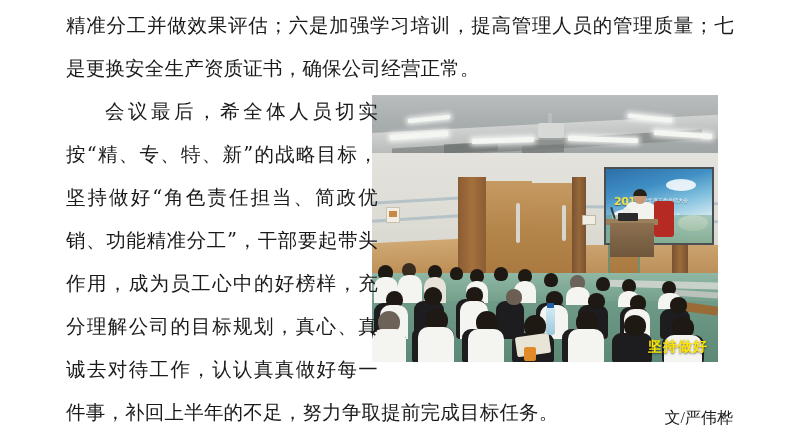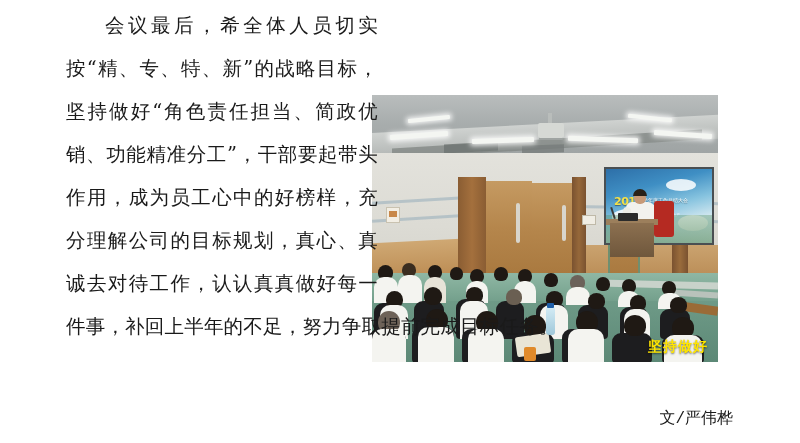--- a/index.html
+++ b/index.html
@@ -327,6 +327,7 @@
   </div>
 
   <div class="doc-text">
+    <p class="para">精准分工并做效果评估；六是加强学习培训，提高管理人员的管理质量；七是更换安全生产资质证书，确保公司经营正常。</p>
     <p class="para indent">
       <span class="photo-float"></span>
       <span>会议最后，希全体人员切实按“精、专、特、新”的战略目标，坚持做好“角色责任担当、简政优销、功能精准分工”，干部要起带头作用，成为员工心中的好榜样，充分理解公司的目标规划，真心、真诚去对待工作，认认真真做好每一件事，补回上半年的不足，努力争取提前完成目标任务。</span>

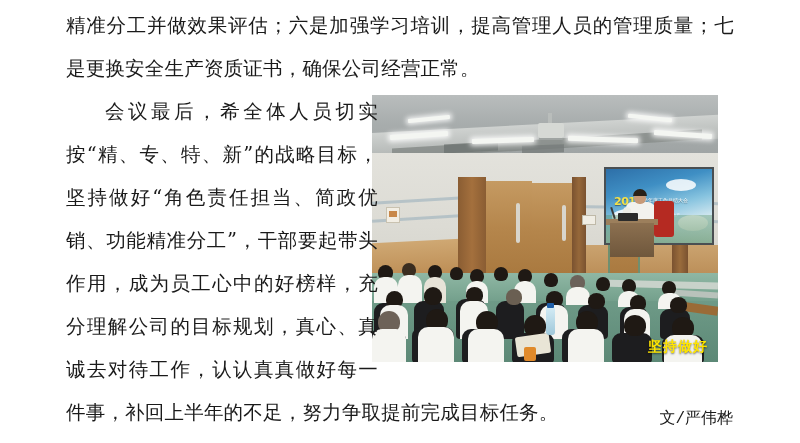--- a/index.html
+++ b/index.html
@@ -40,7 +40,7 @@
     top:408px;
     font-size:16px;
     color:#1a1a1a;
-    font-family:Liberation Mono, monospace;
+    font-family:Liberation Serif, serif;
   }
 
   

